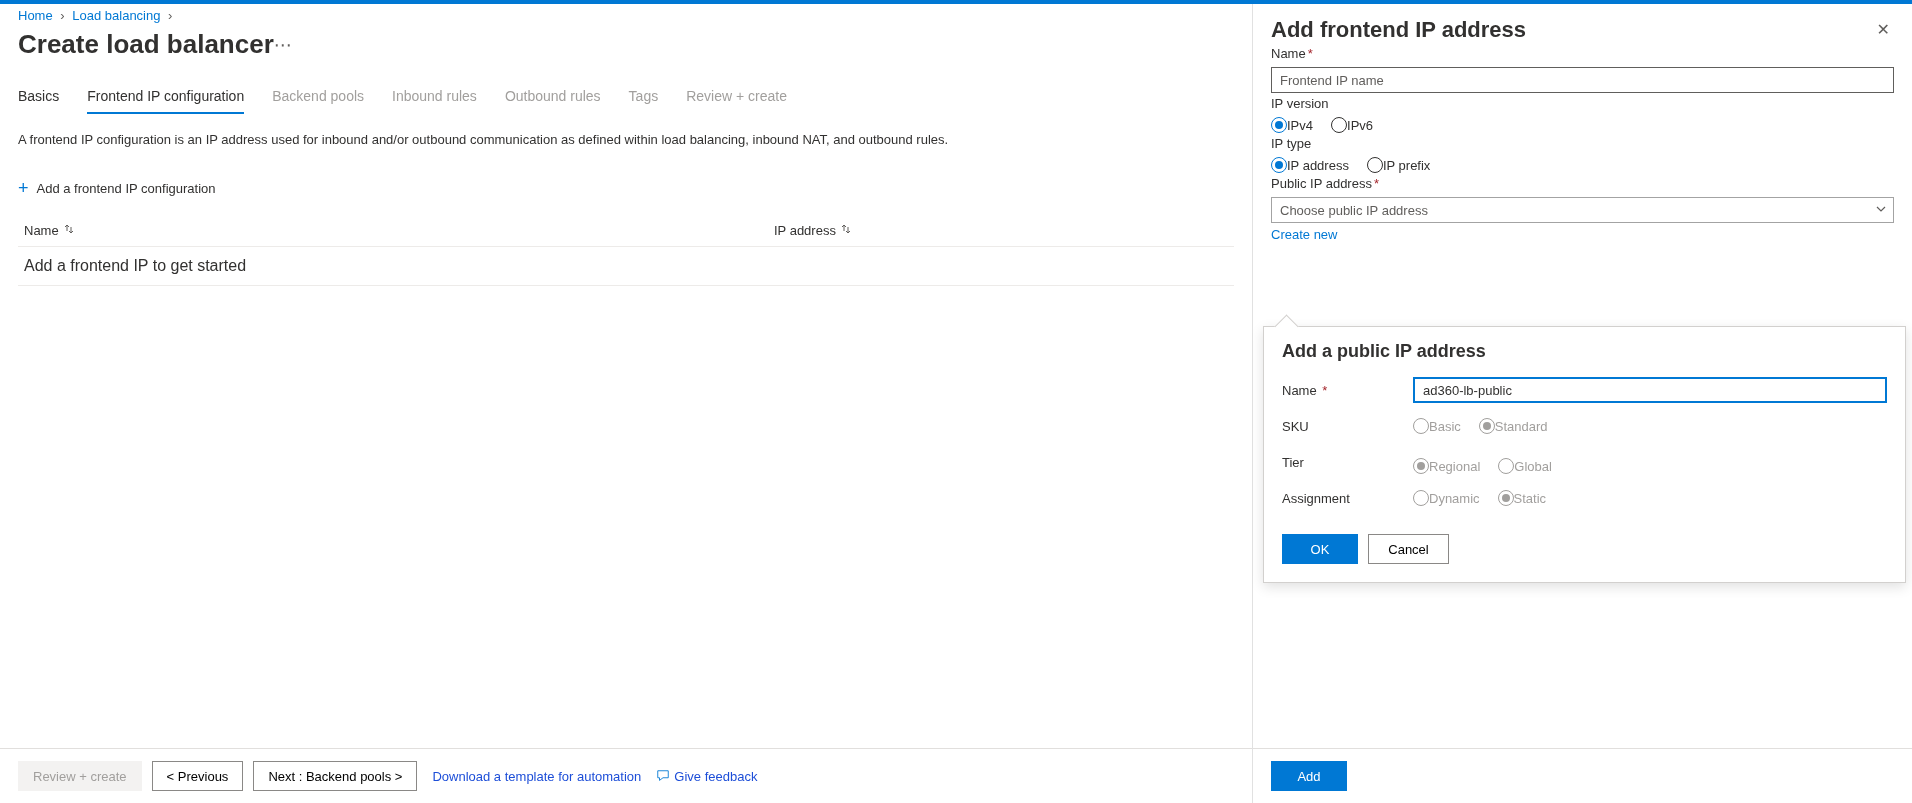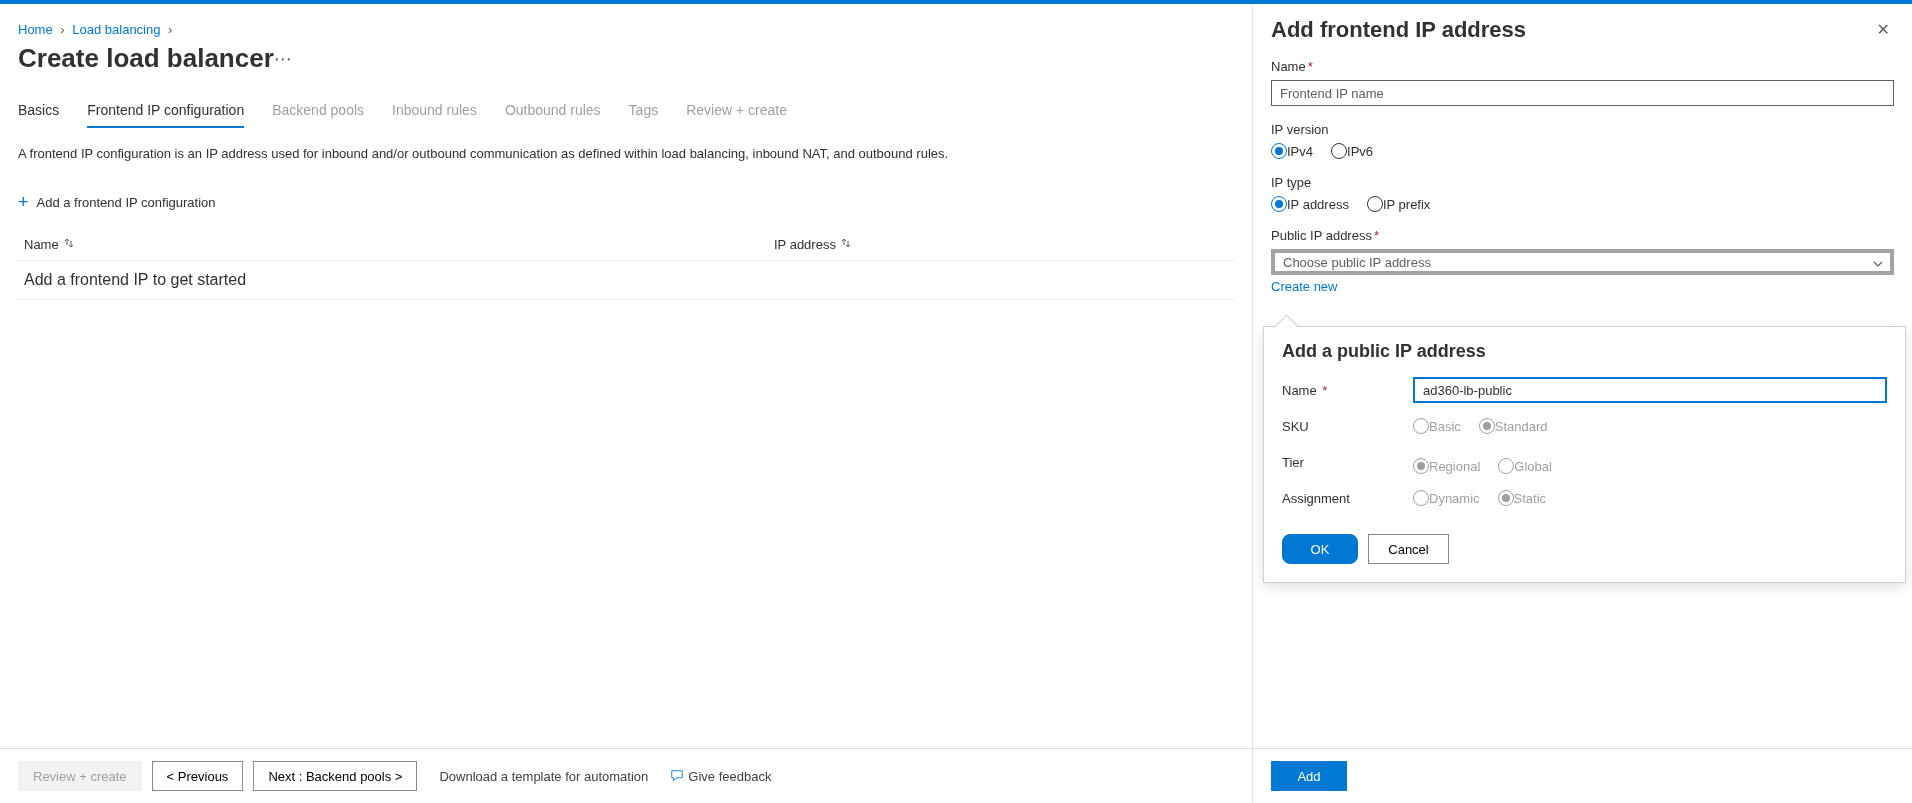--- a/index.html
+++ b/index.html
@@ -7,7 +7,7 @@
   .topbar { width:100%; height:4px; background:#0078d4; }
   .main { position:relative; width:100%; height:calc(100% - 4px); }
   .content { position:absolute; left:0; top:0; right:660px; bottom:0; padding:0 18px; }
-  .breadcrumbs { padding-top:18px; font-size:13px; }
+  .breadcrumbs { padding-top:4px; font-size:13px; }
   .breadcrumbs a { color:#0078d4; text-decoration:none; }
   .breadcrumbs .sep { color:#605e5c; margin:0 4px; }
   .page-title-row { display:flex; align-items:center; margin-top:6px; }

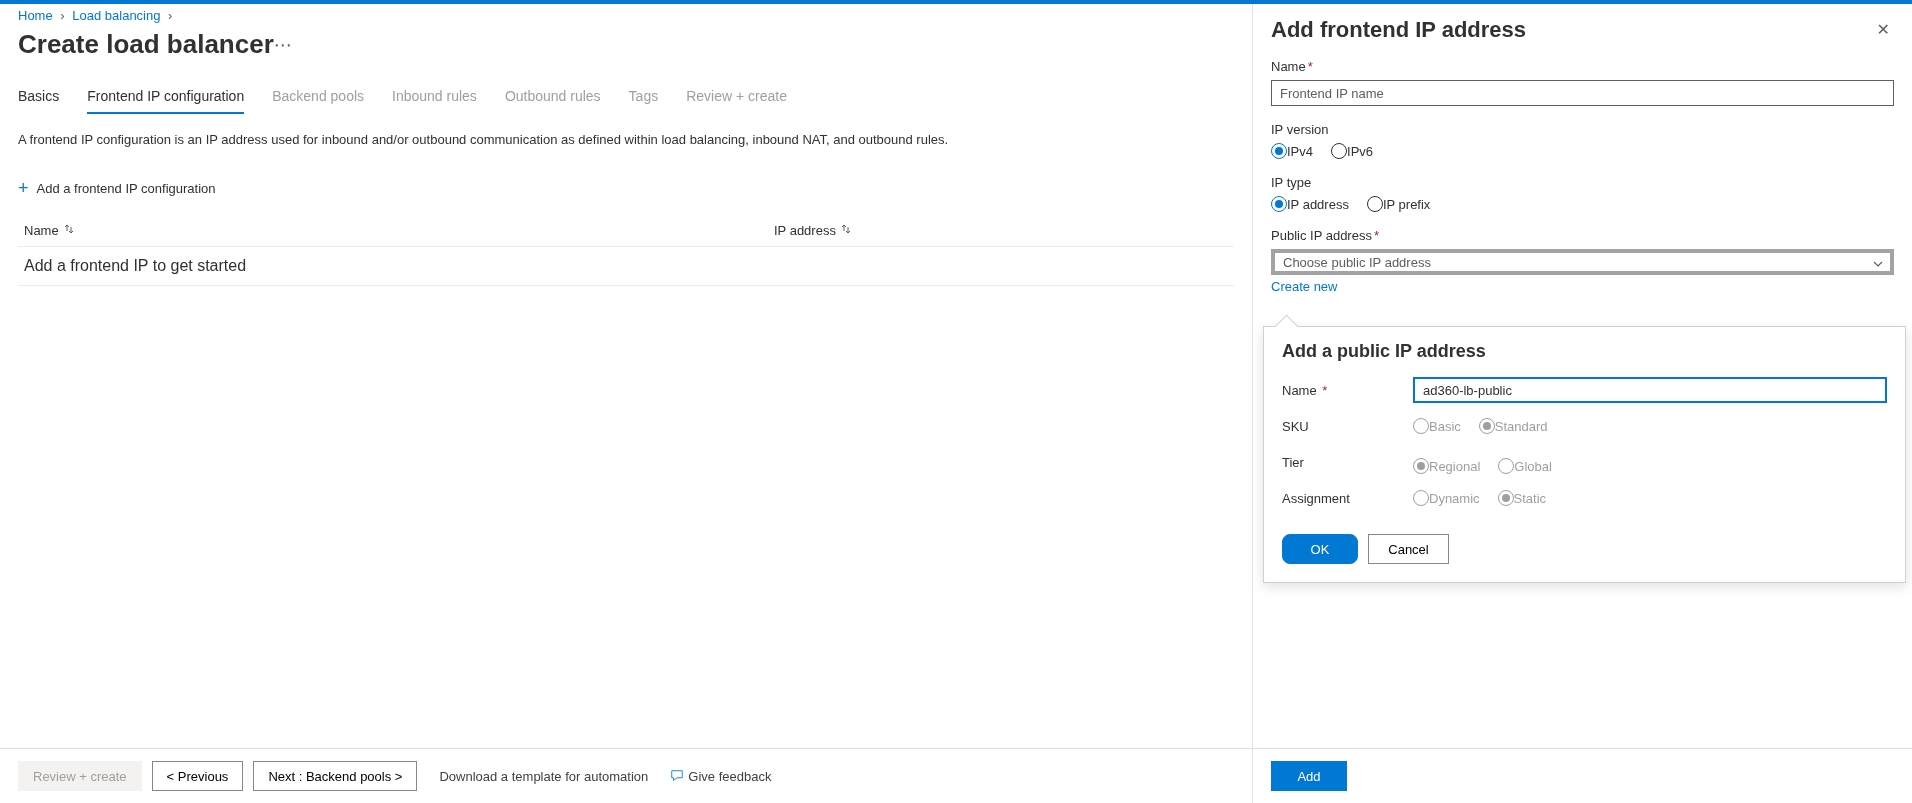--- a/index.html
+++ b/index.html
@@ -33,7 +33,7 @@
   .panel-head { display:flex; align-items:center; justify-content:space-between; }
   .panel-title { font-size:22px; font-weight:600; color:#323130; }
   .close-x { font-size:16px; color:#605e5c; cursor:pointer; padding:4px; }
-  .field { margin-top:16px; }
+  .field { margin-top:3px; }
   .lbl { font-size:13px; color:#323130; display:inline-block; }
   .req { color:#a4262c; margin-left:2px; }
   .text-input { margin-top:6px; width:100%; height:26px; border:1px solid #605e5c; padding:0 8px; font-size:13px; color:#323130; }

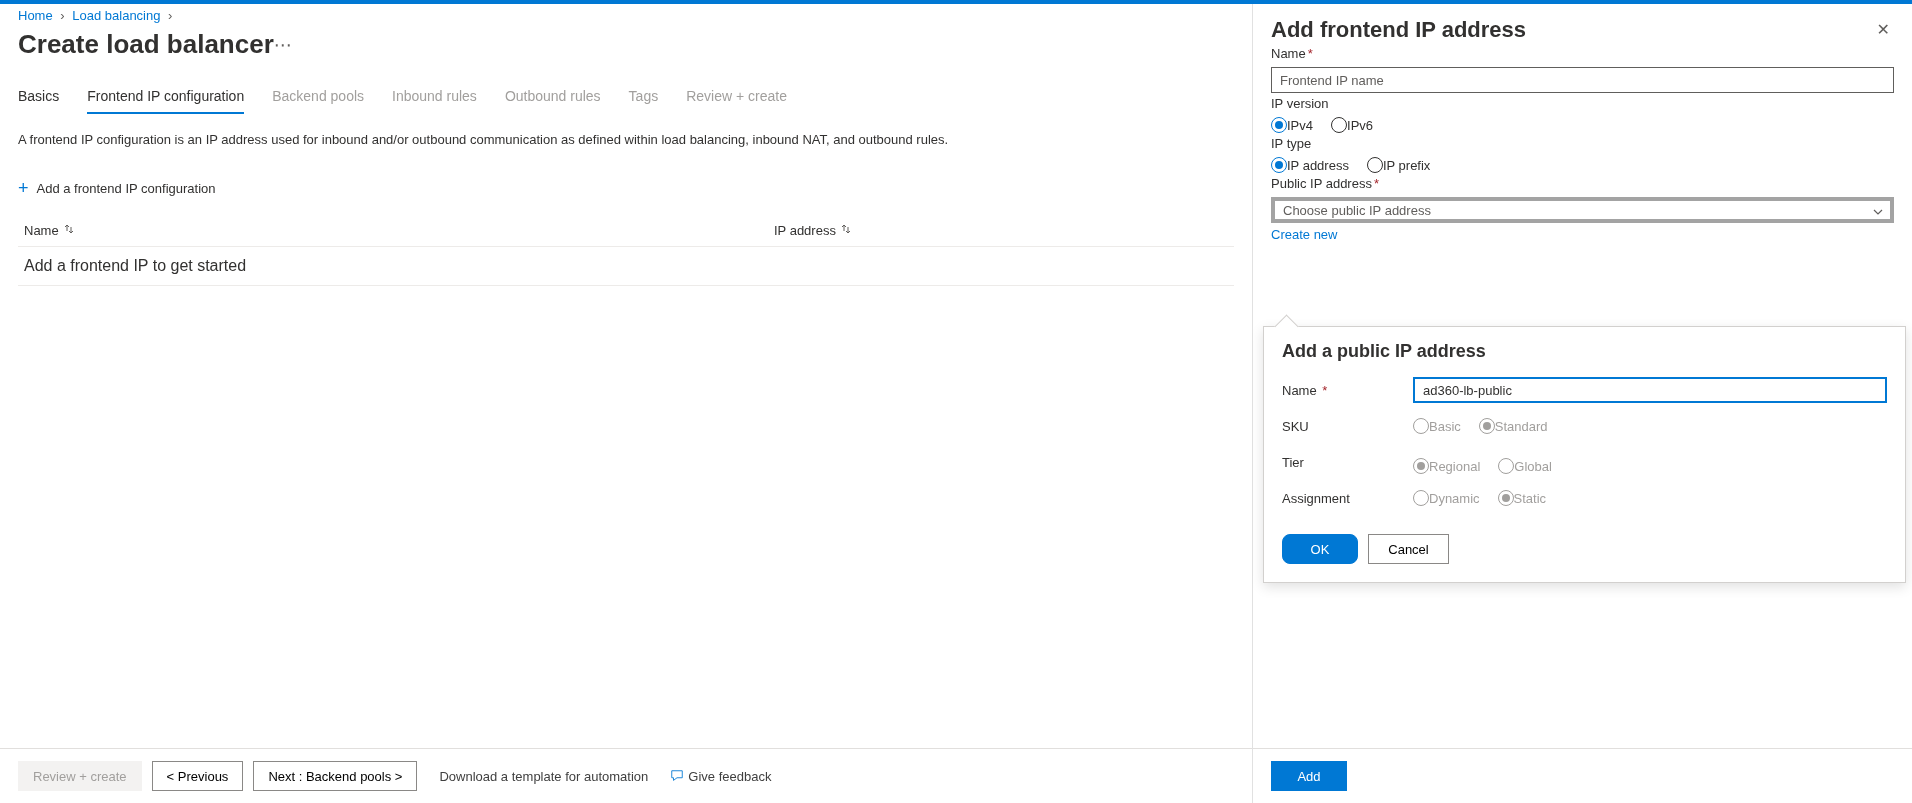--- a/index.html
+++ b/index.html
@@ -47,7 +47,7 @@
   .radio.disabled { color:#a19f9d; cursor:default; }
   .radio.disabled .circle { border-color:#a19f9d; }
   .radio.disabled .dot { background:#a19f9d; }
-  .select { margin-top:6px; width:100%; height:26px; border:4px solid #a3a3a3; padding:0 24px 0 8px; font-size:13px; color:#605e5c; background:#fff; position:relative; display:flex; align-items:center; cursor:pointer; }
+  .select { margin-top:6px; width:100%; height:26px; border:1px solid #a3a3a3; padding:0 24px 0 8px; font-size:13px; color:#605e5c; background:#fff; position:relative; display:flex; align-items:center; cursor:pointer; }
   .select .chev { position:absolute; right:6px; top:5px; }
   .create-link { color:#0078d4; font-size:13px; text-decoration:none; display:inline-block; margin-top:4px; }
   .popup { position:absolute; top:322px; left:10px; right:6px; background:#fff; border:1px solid #d2d0ce; box-shadow:0 4px 12px rgba(0,0,0,0.12); padding:14px 18px 18px 18px; }

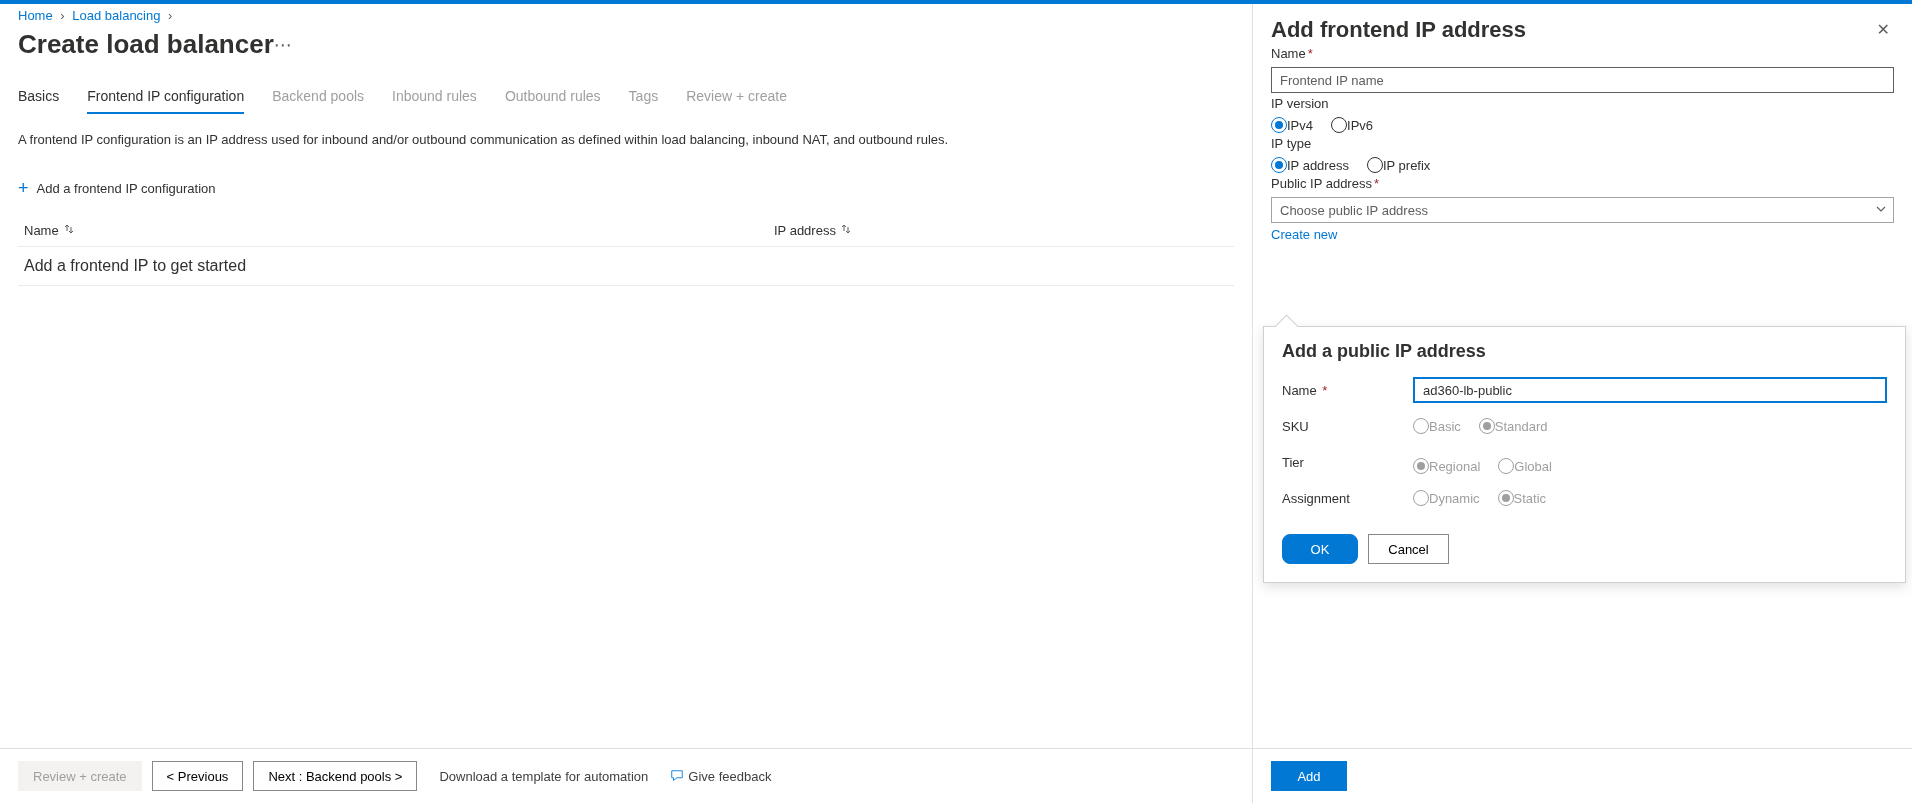--- a/index.html
+++ b/index.html
@@ -58,7 +58,7 @@
   .form-row .fcontrol { flex:1;padding-left:35px; }
   .popup .text-input { border:2px solid #0078d4; height:26px; margin-top:0; color:#323130; }
   .popup .btns { margin-top:18px; display:flex; gap:10px; }
-  .btn.primary { background:#0078d4; border-color:#0078d4; color:#fff;border-radius:8px; }
+  .btn.primary { background:#0078d4; border-color:#0078d4; color:#fff; }
   .panel-bottom { position:absolute; left:0; right:0; bottom:0; padding:12px 18px; border-top:1px solid #e1dfdd; background:#fff; }
   .btn.add { background:#0078d4; border-color:#0078d4; color:#fff; width:76px; }
 </style>

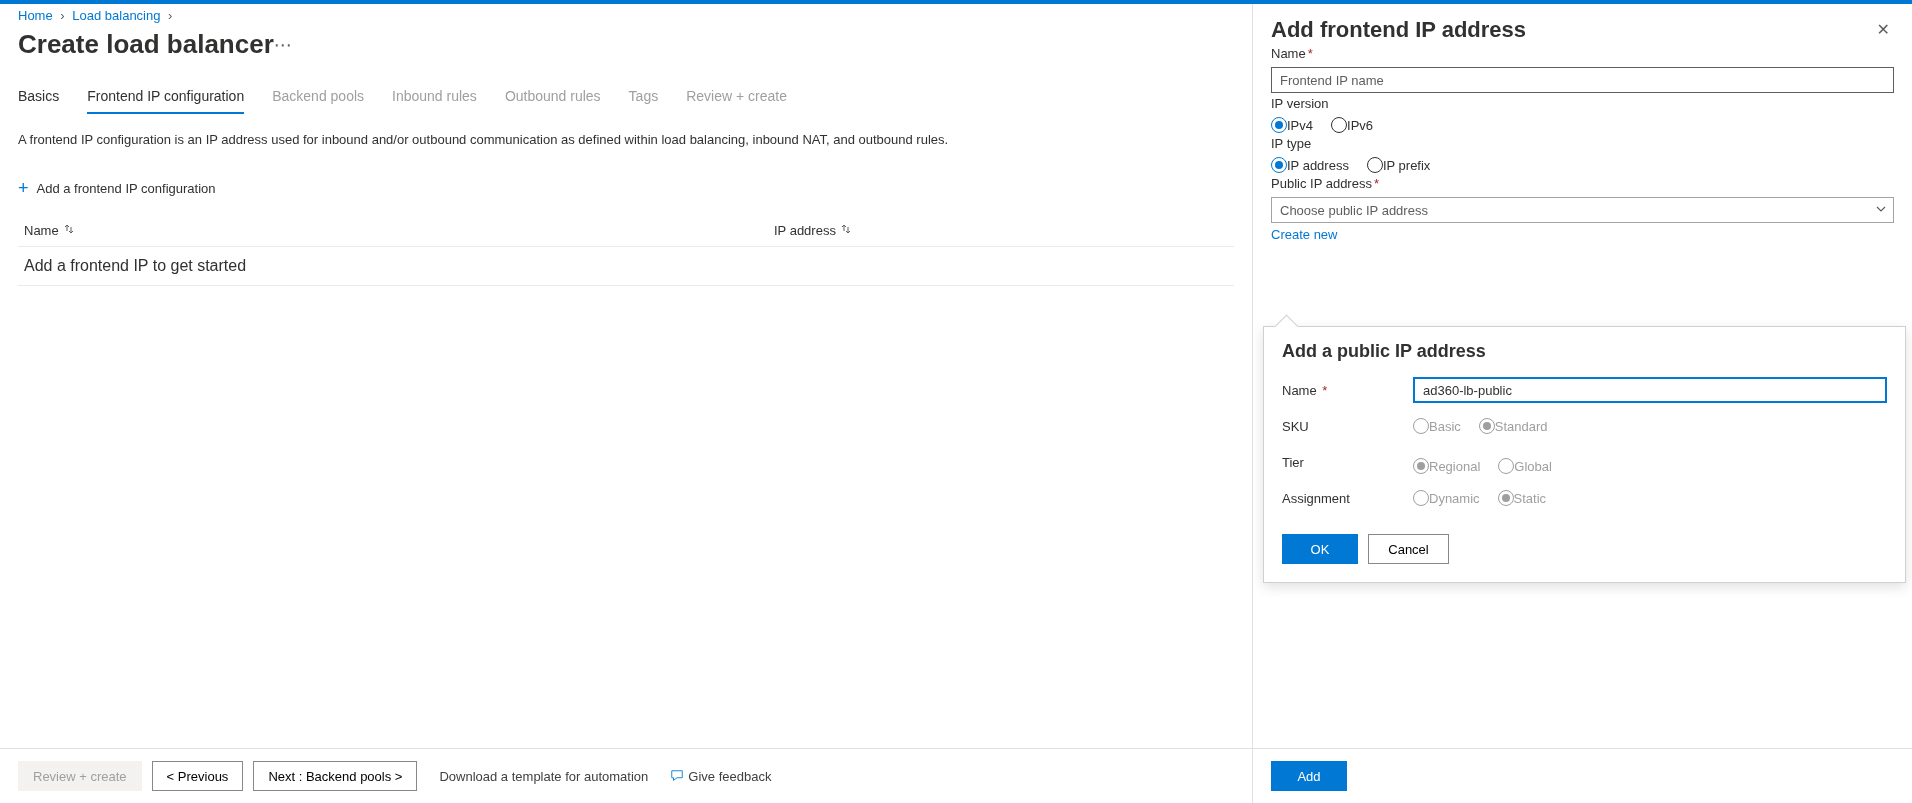--- a/index.html
+++ b/index.html
@@ -28,7 +28,7 @@
   .bottom-bar { position:absolute; left:0; right:660px; bottom:0; border-top:1px solid #e1dfdd; padding:12px 18px; display:flex; align-items:center; gap:10px; background:#fff; }
   .btn { height:30px; padding:0 14px; font-size:13px; border:1px solid #8a8886; background:#fff; cursor:pointer; }
   .btn.disabled { background:#f3f2f1; color:#a19f9d; border-color:#f3f2f1; cursor:default; }
-  .link { color:#404040; text-decoration:none; font-size:13px; margin-left:12px; display:inline-flex; align-items:center; gap:4px; }
+  .link { color:#1d4ed8; text-decoration:none; font-size:13px; margin-left:5px; display:inline-flex; align-items:center; gap:4px; }
   .panel { position:absolute; right:0; top:0; width:660px; height:100%; border-left:1px solid #e1e1e1; background:#fff; padding:12px 18px 0 18px; overflow:visible; }
   .panel-head { display:flex; align-items:center; justify-content:space-between; }
   .panel-title { font-size:22px; font-weight:600; color:#323130; }

